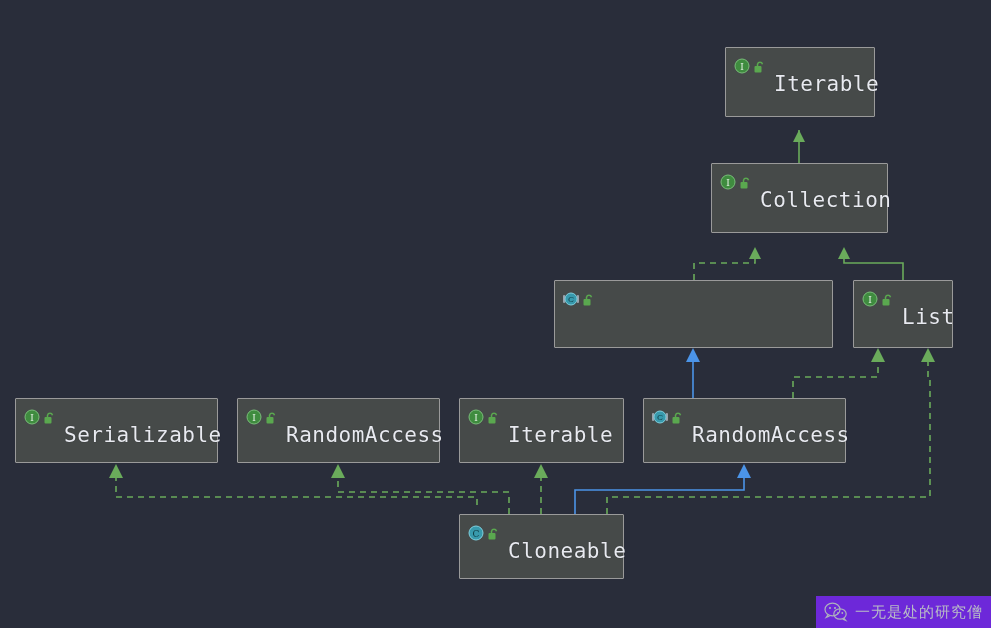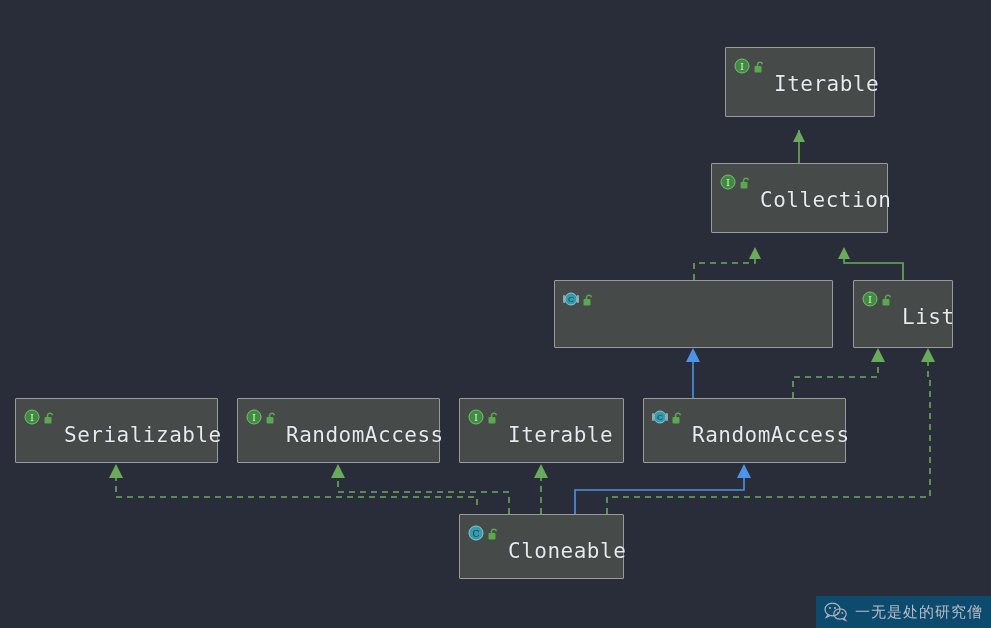--- a/index.html
+++ b/index.html
@@ -78,7 +78,7 @@
     bottom: 0;
     width: 175px;
     height: 32px;
-    background: #0c4a6e;
+    background: #6d28d9;
     display: flex;
     align-items: center;
     padding-left: 8px;

